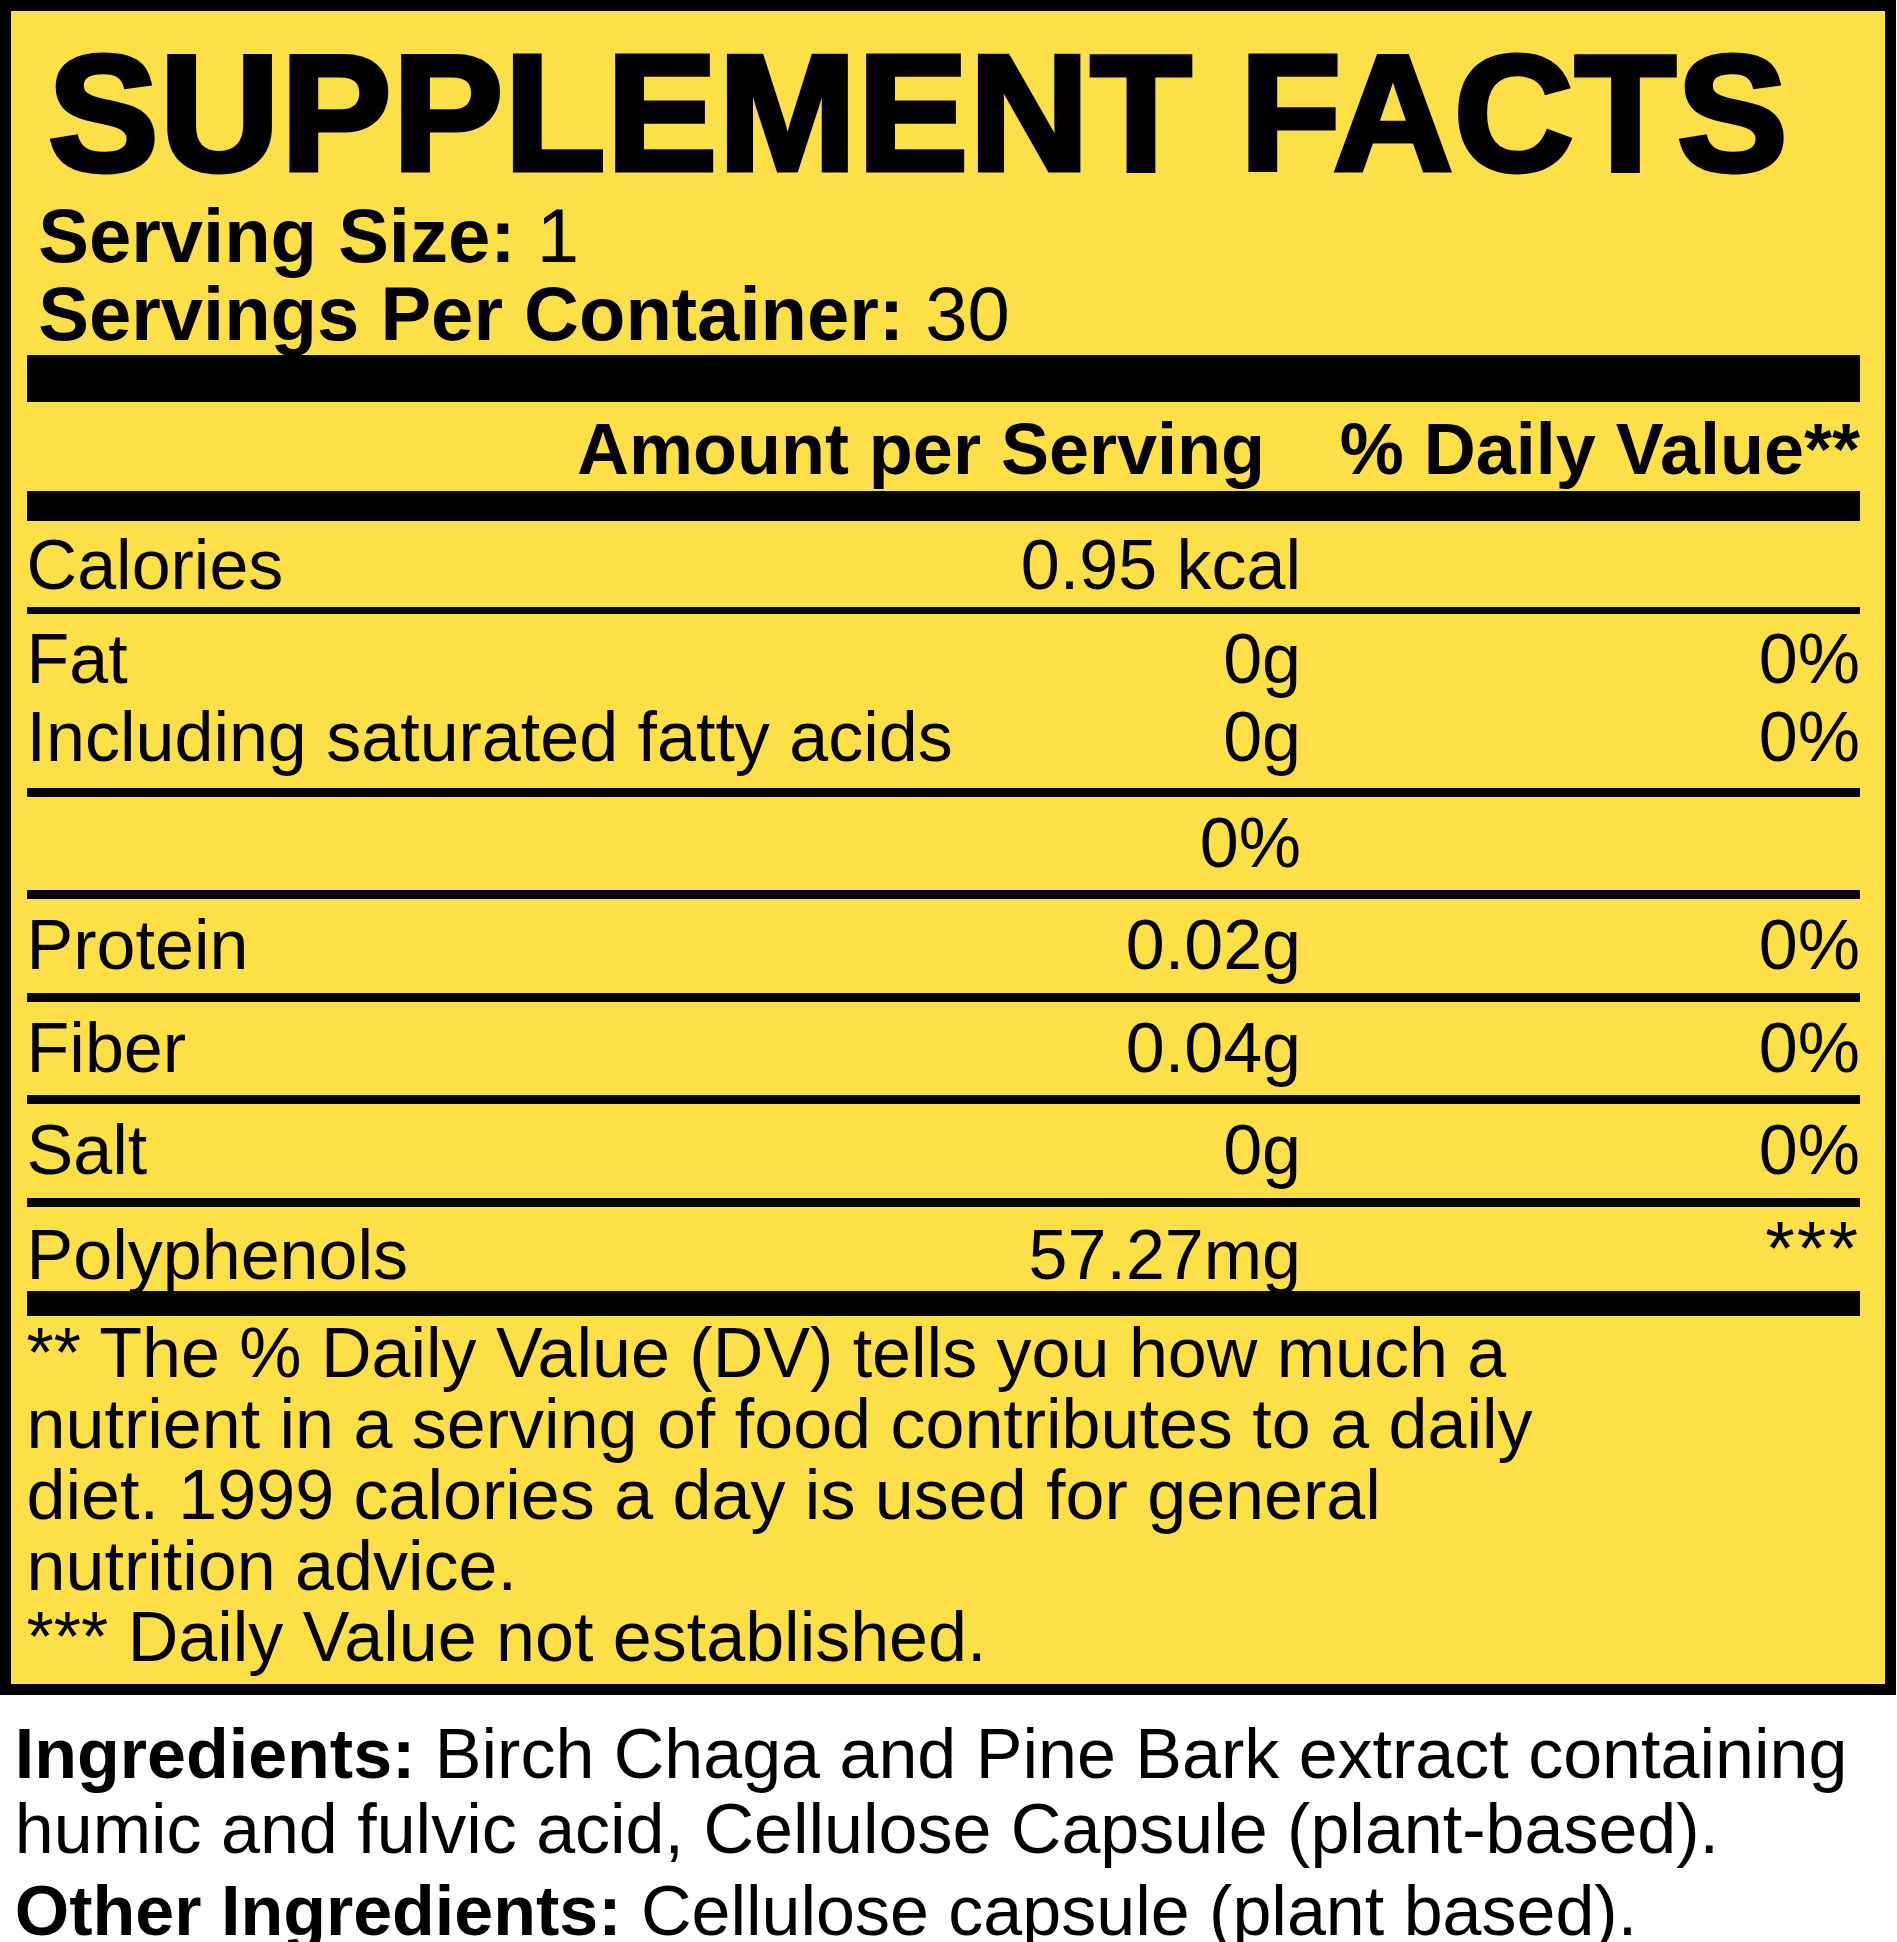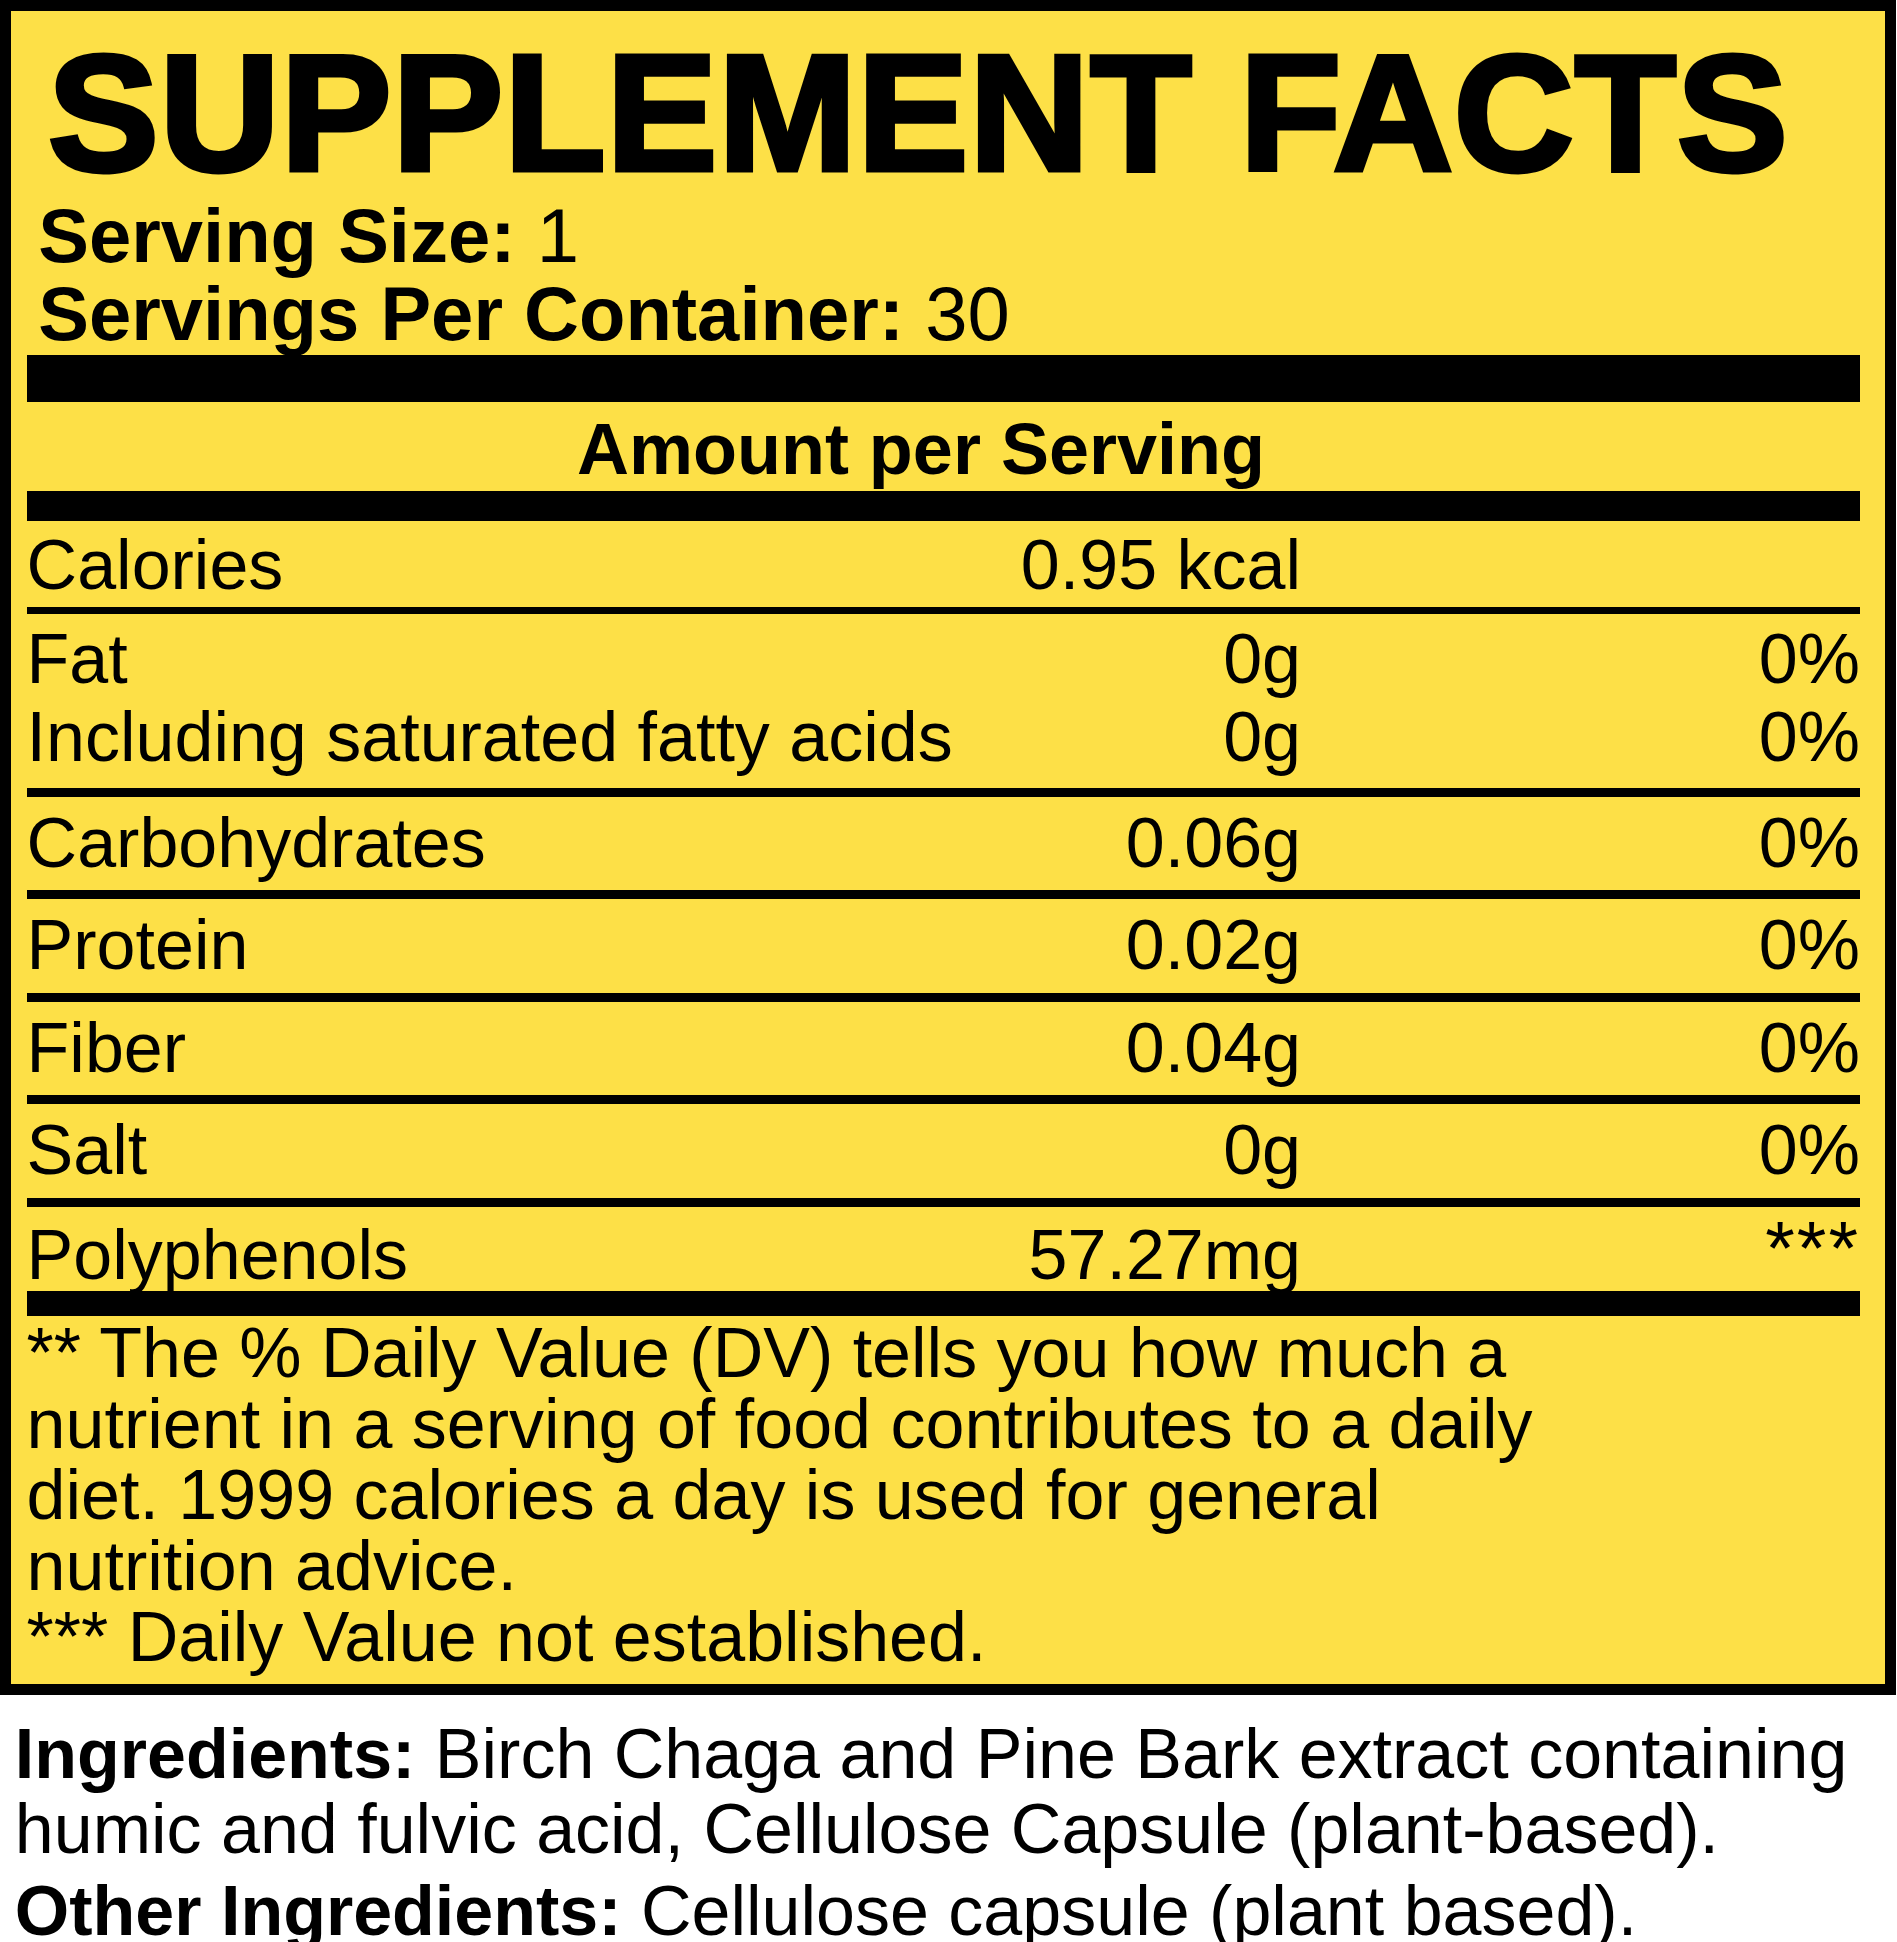--- a/index.html
+++ b/index.html
@@ -107,6 +107,7 @@
 
   <div class="hdr-row">
     <div class="hdr-amt">Amount per Serving</div>
+    <div class="hdr-dv">% Daily Value**</div>
   </div>
 
   <div class="bar bar-2"></div>

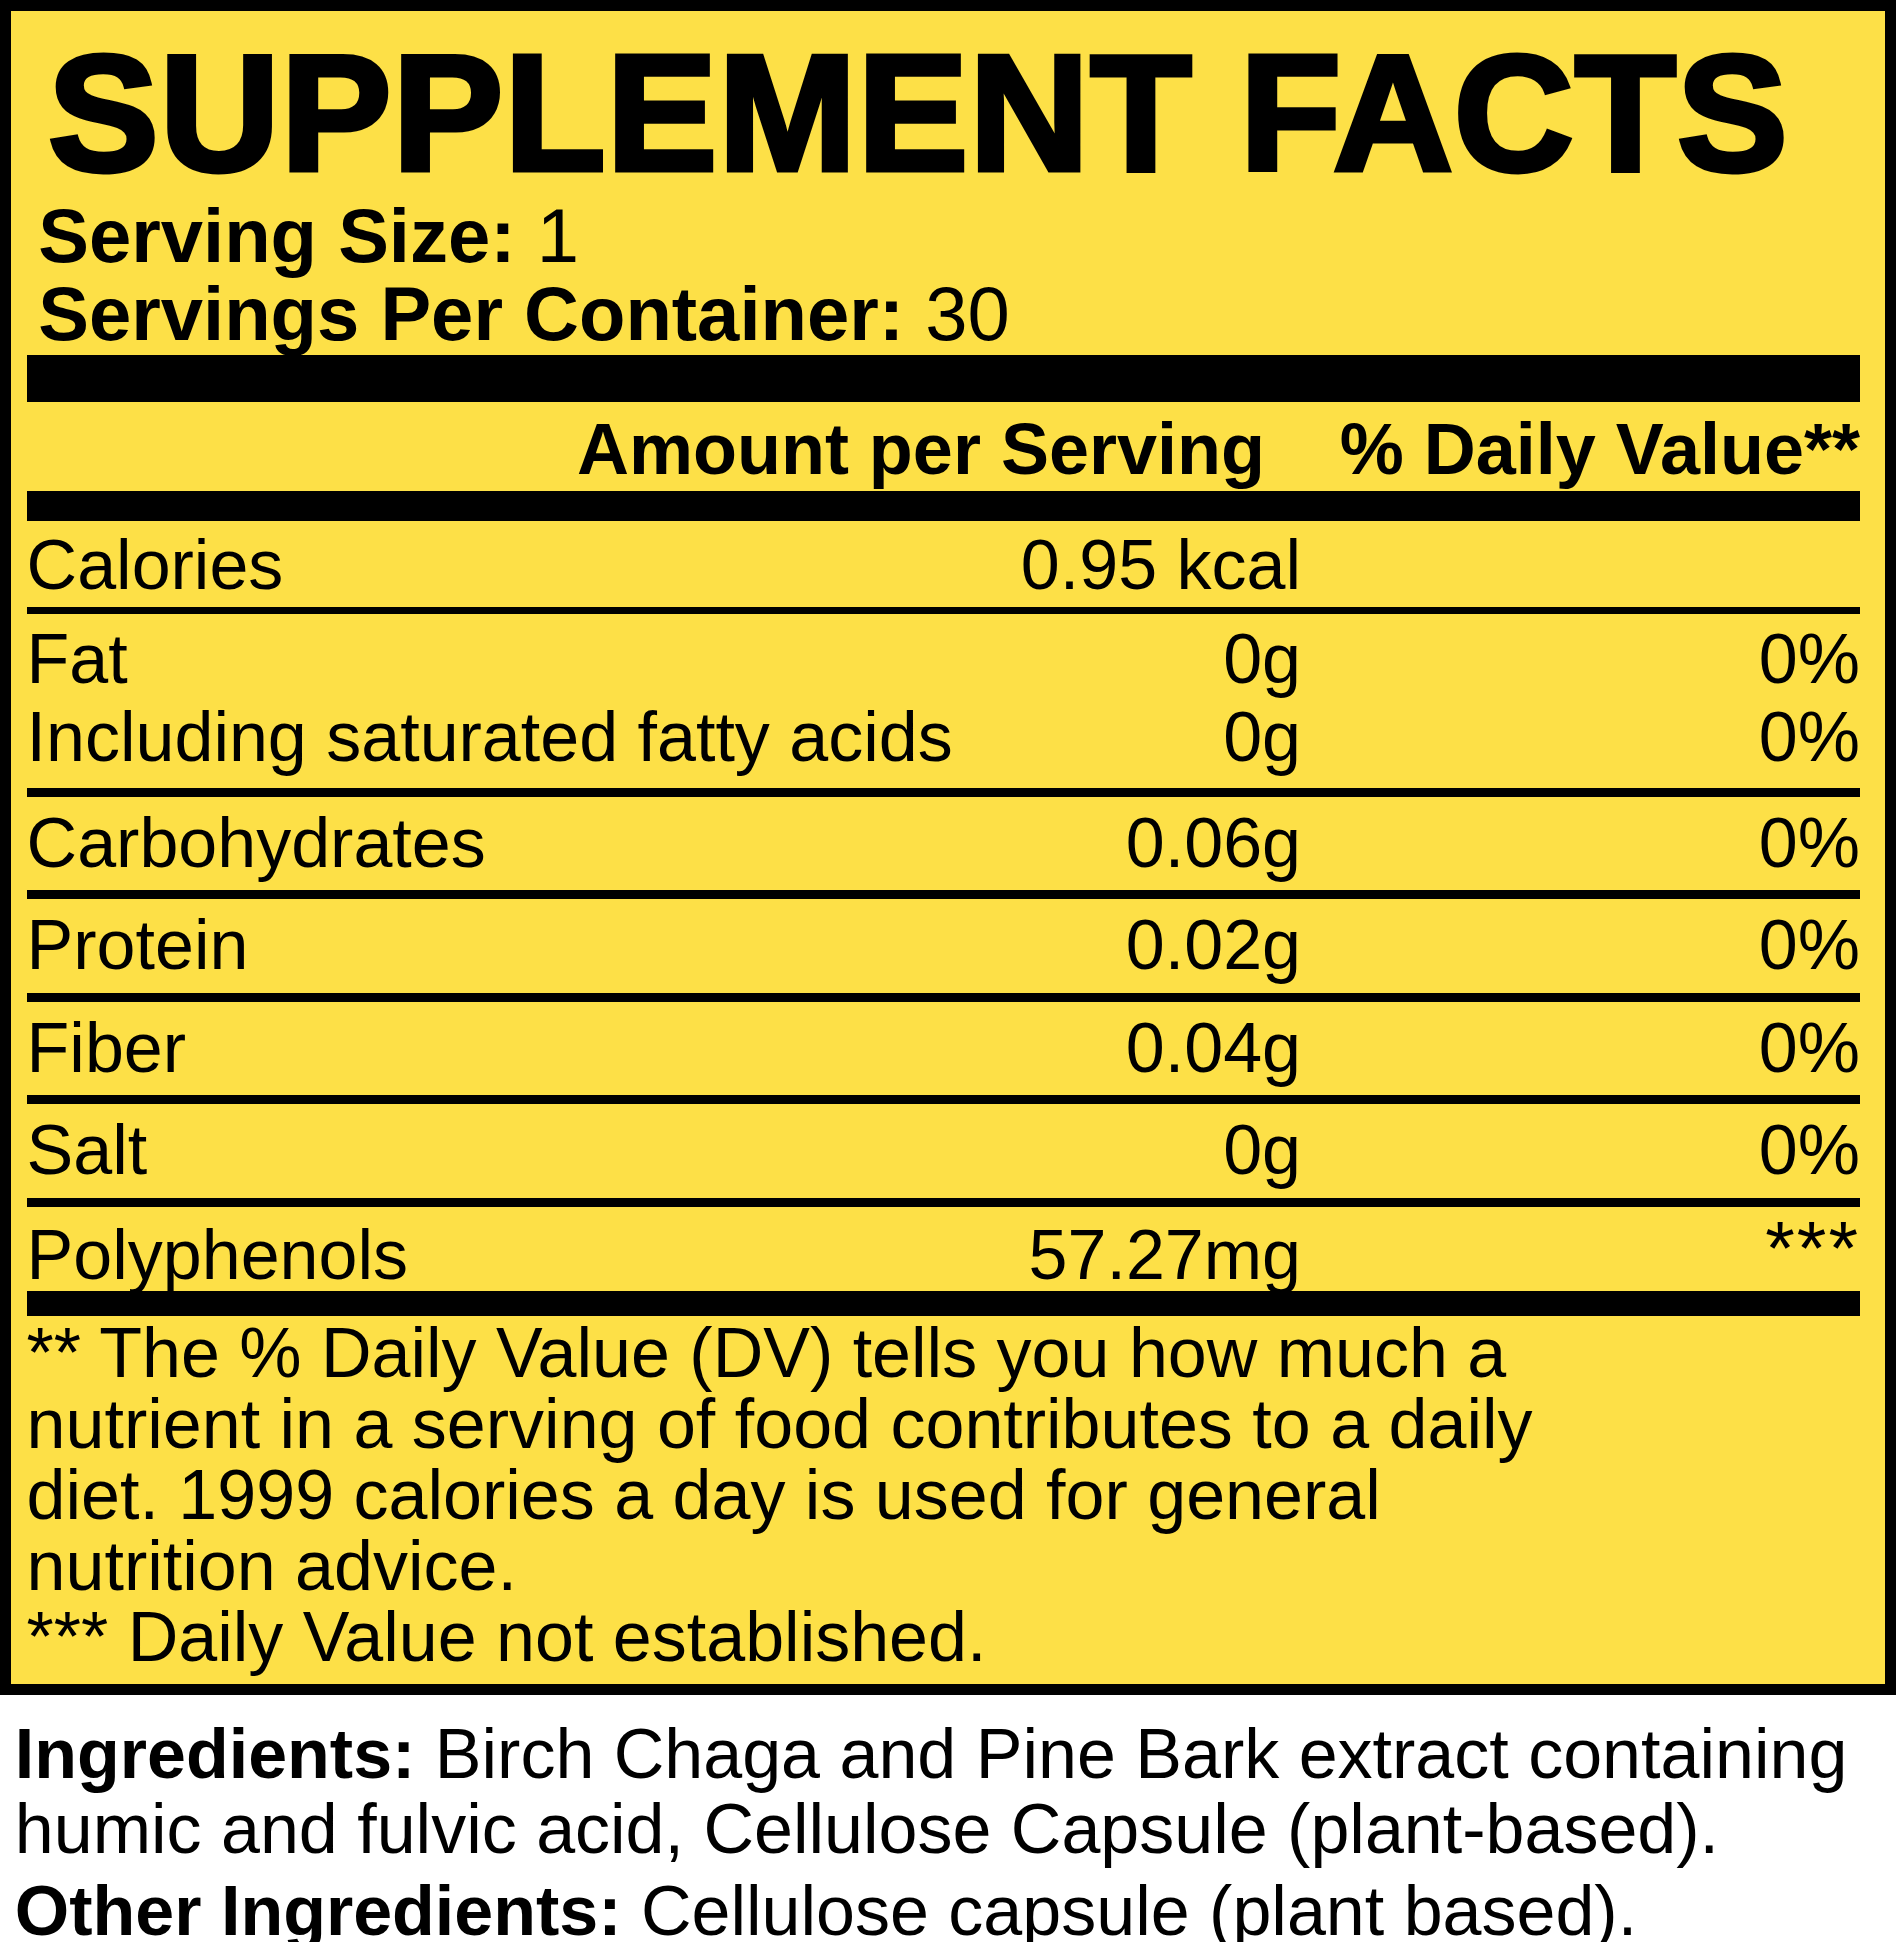--- a/index.html
+++ b/index.html
@@ -137,10 +137,6 @@
   </div>
 
   <div class="nrow">
-    <div class="c1">
-      <span class="name">Carbohydrates</span>
-      <span class="amt">0.06g</span>
-    </div>
     <div class="dv">0%</div>
   </div>
 

